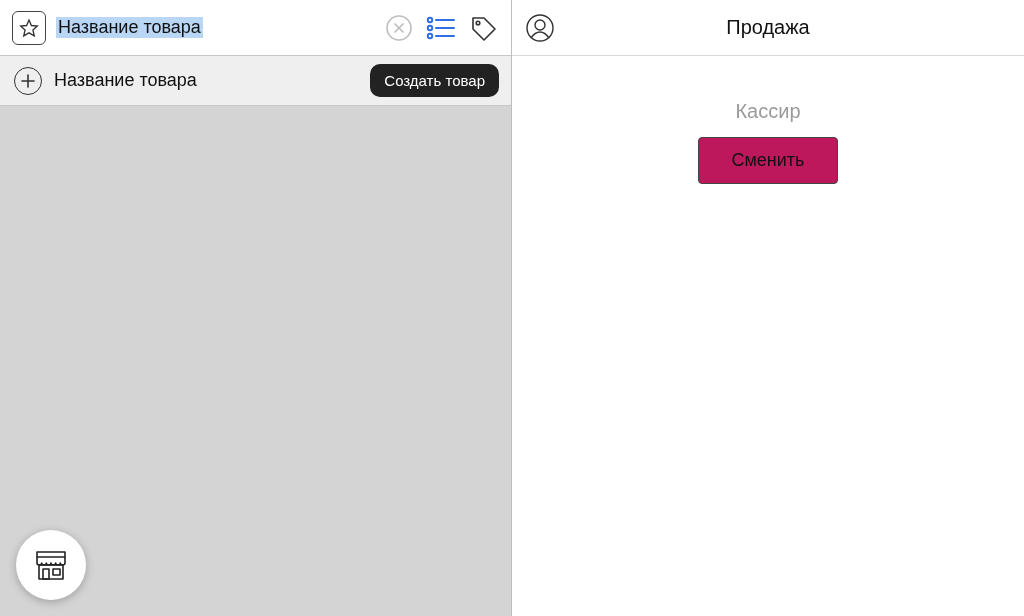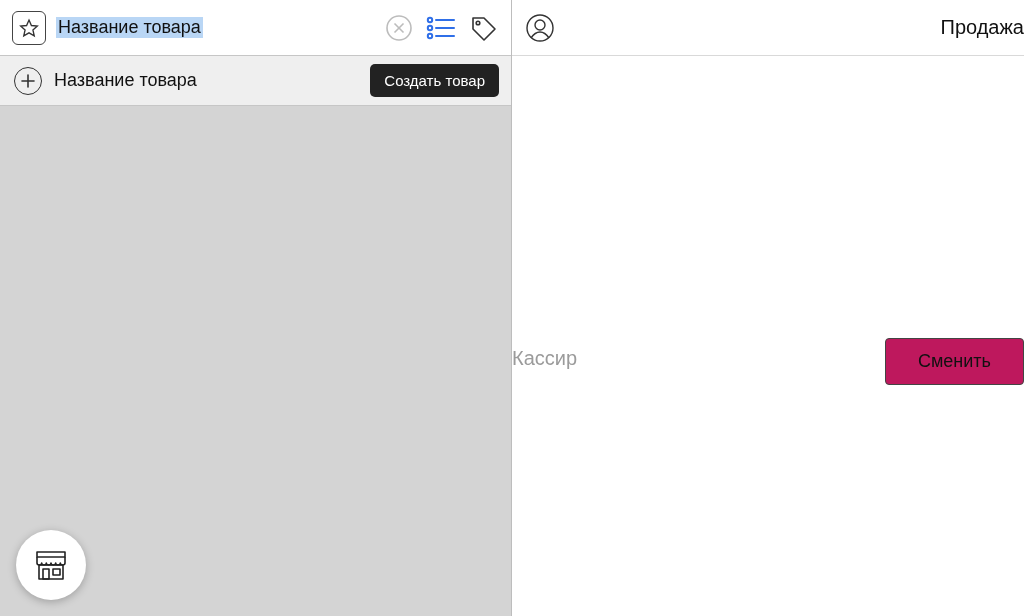--- a/index.html
+++ b/index.html
@@ -136,7 +136,7 @@
       position: absolute;
       left: 0;
       right: 0;
-      text-align: right;
+      text-align: center;
       font-size: 20px;
       font-weight: 400;
       color: #111;

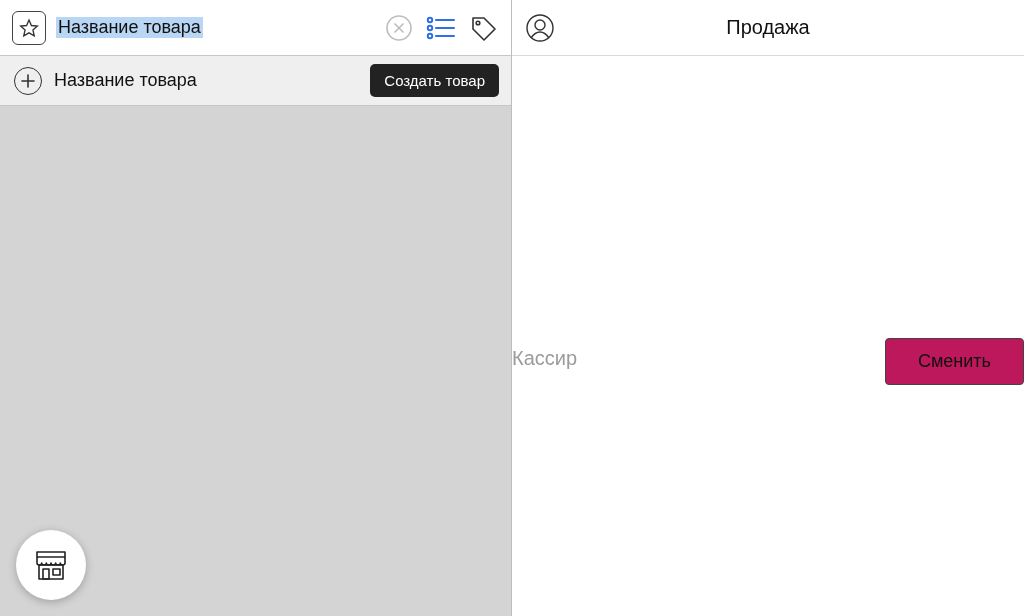--- a/index.html
+++ b/index.html
@@ -93,7 +93,7 @@
       background: #222;
       color: #fff;
       border: none;
-      border-radius: 5px;
+      border-radius: 10px;
       padding: 8px 14px;
       font-size: 15px;
       cursor: pointer;

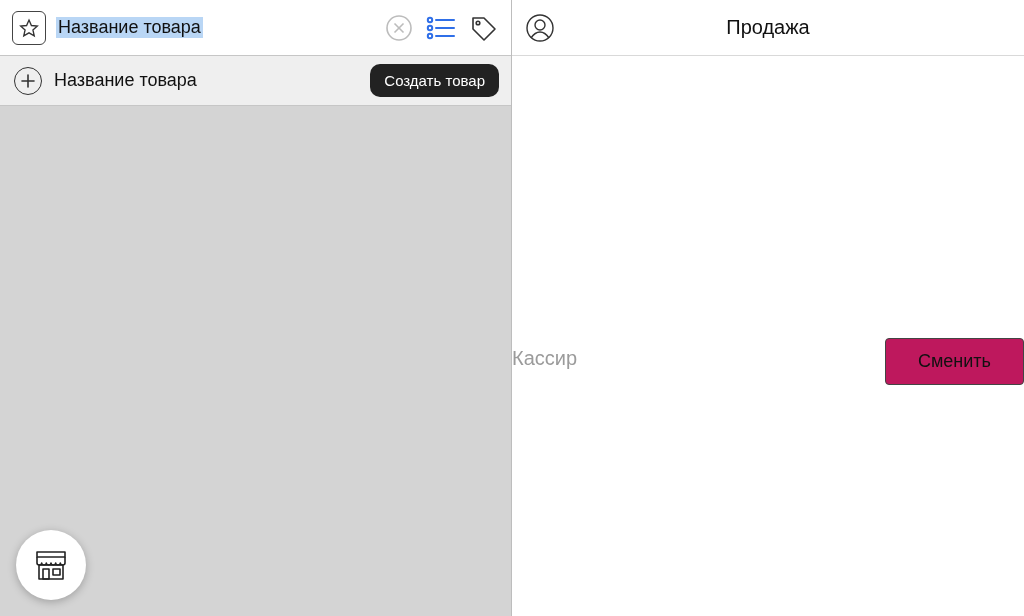--- a/index.html
+++ b/index.html
@@ -145,11 +145,10 @@
     .right-body {
       flex: 1;
       display: flex;
-      flex-direction: row;
+      flex-direction: column;
       align-items: center;
       padding-top: 44px;
-      gap: 2px;
-      justify-content: space-between;
+      gap: 8px;
     }
     .muted-label {
       font-size: 20px;

